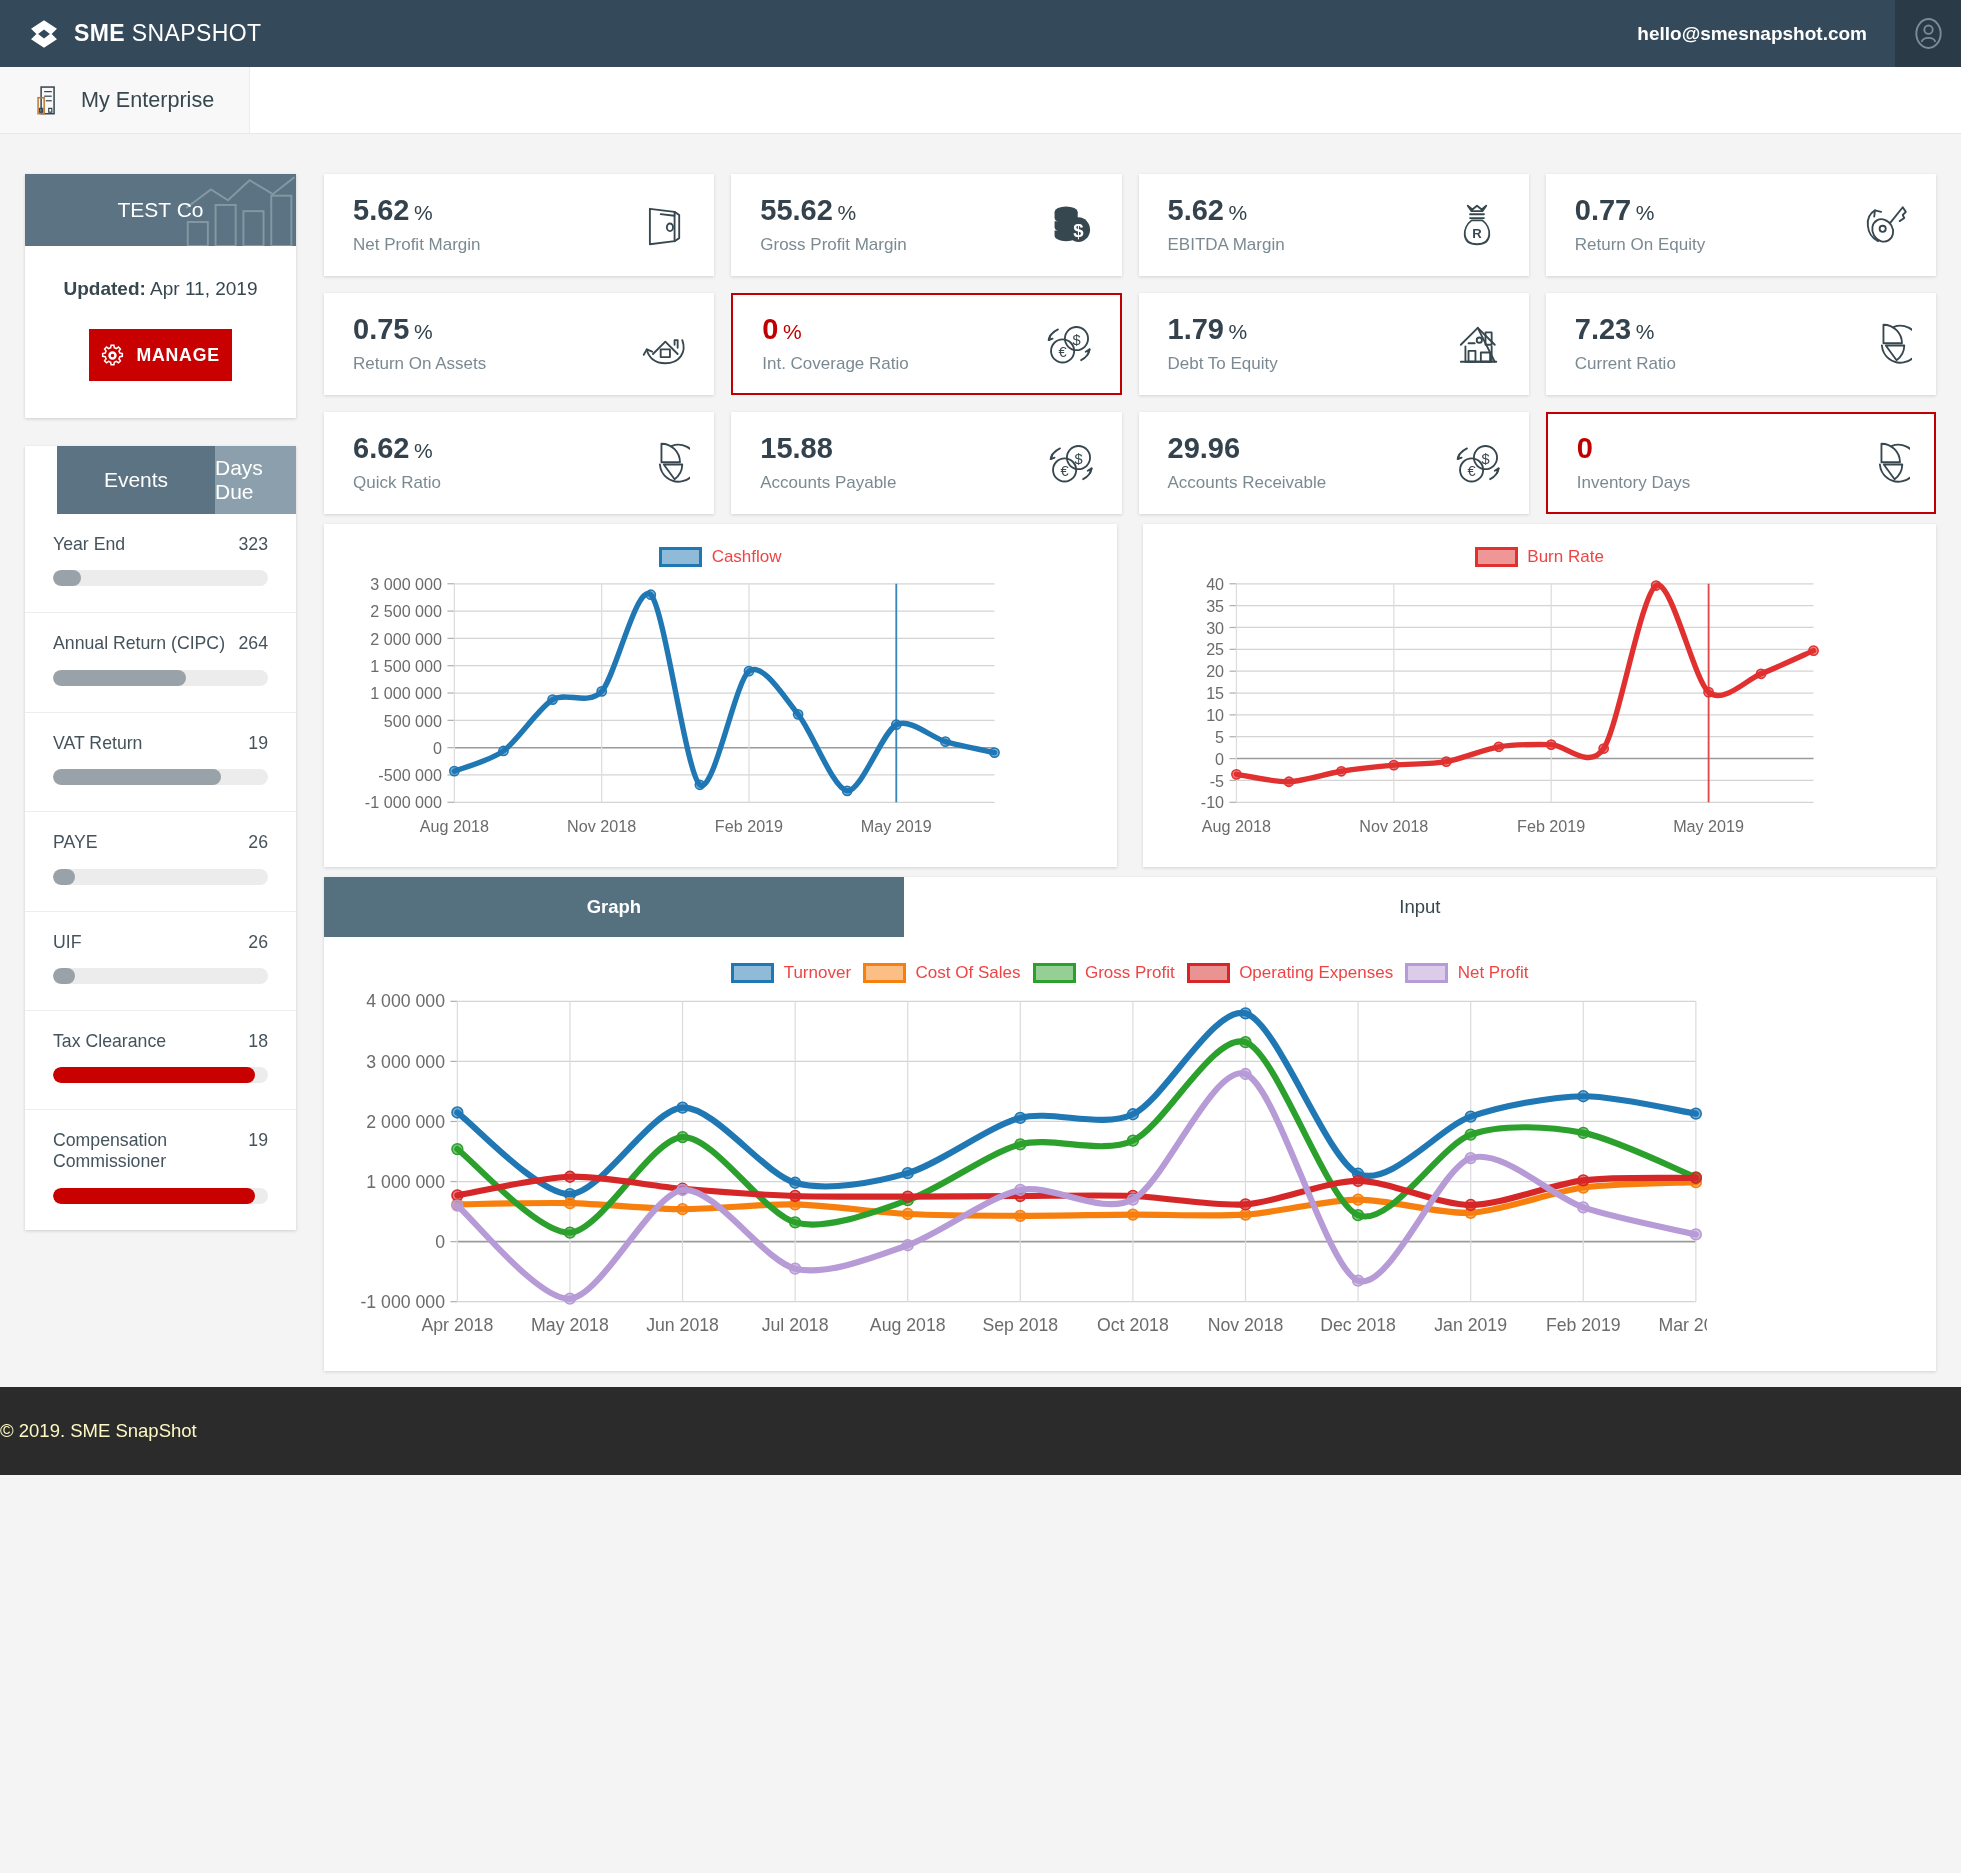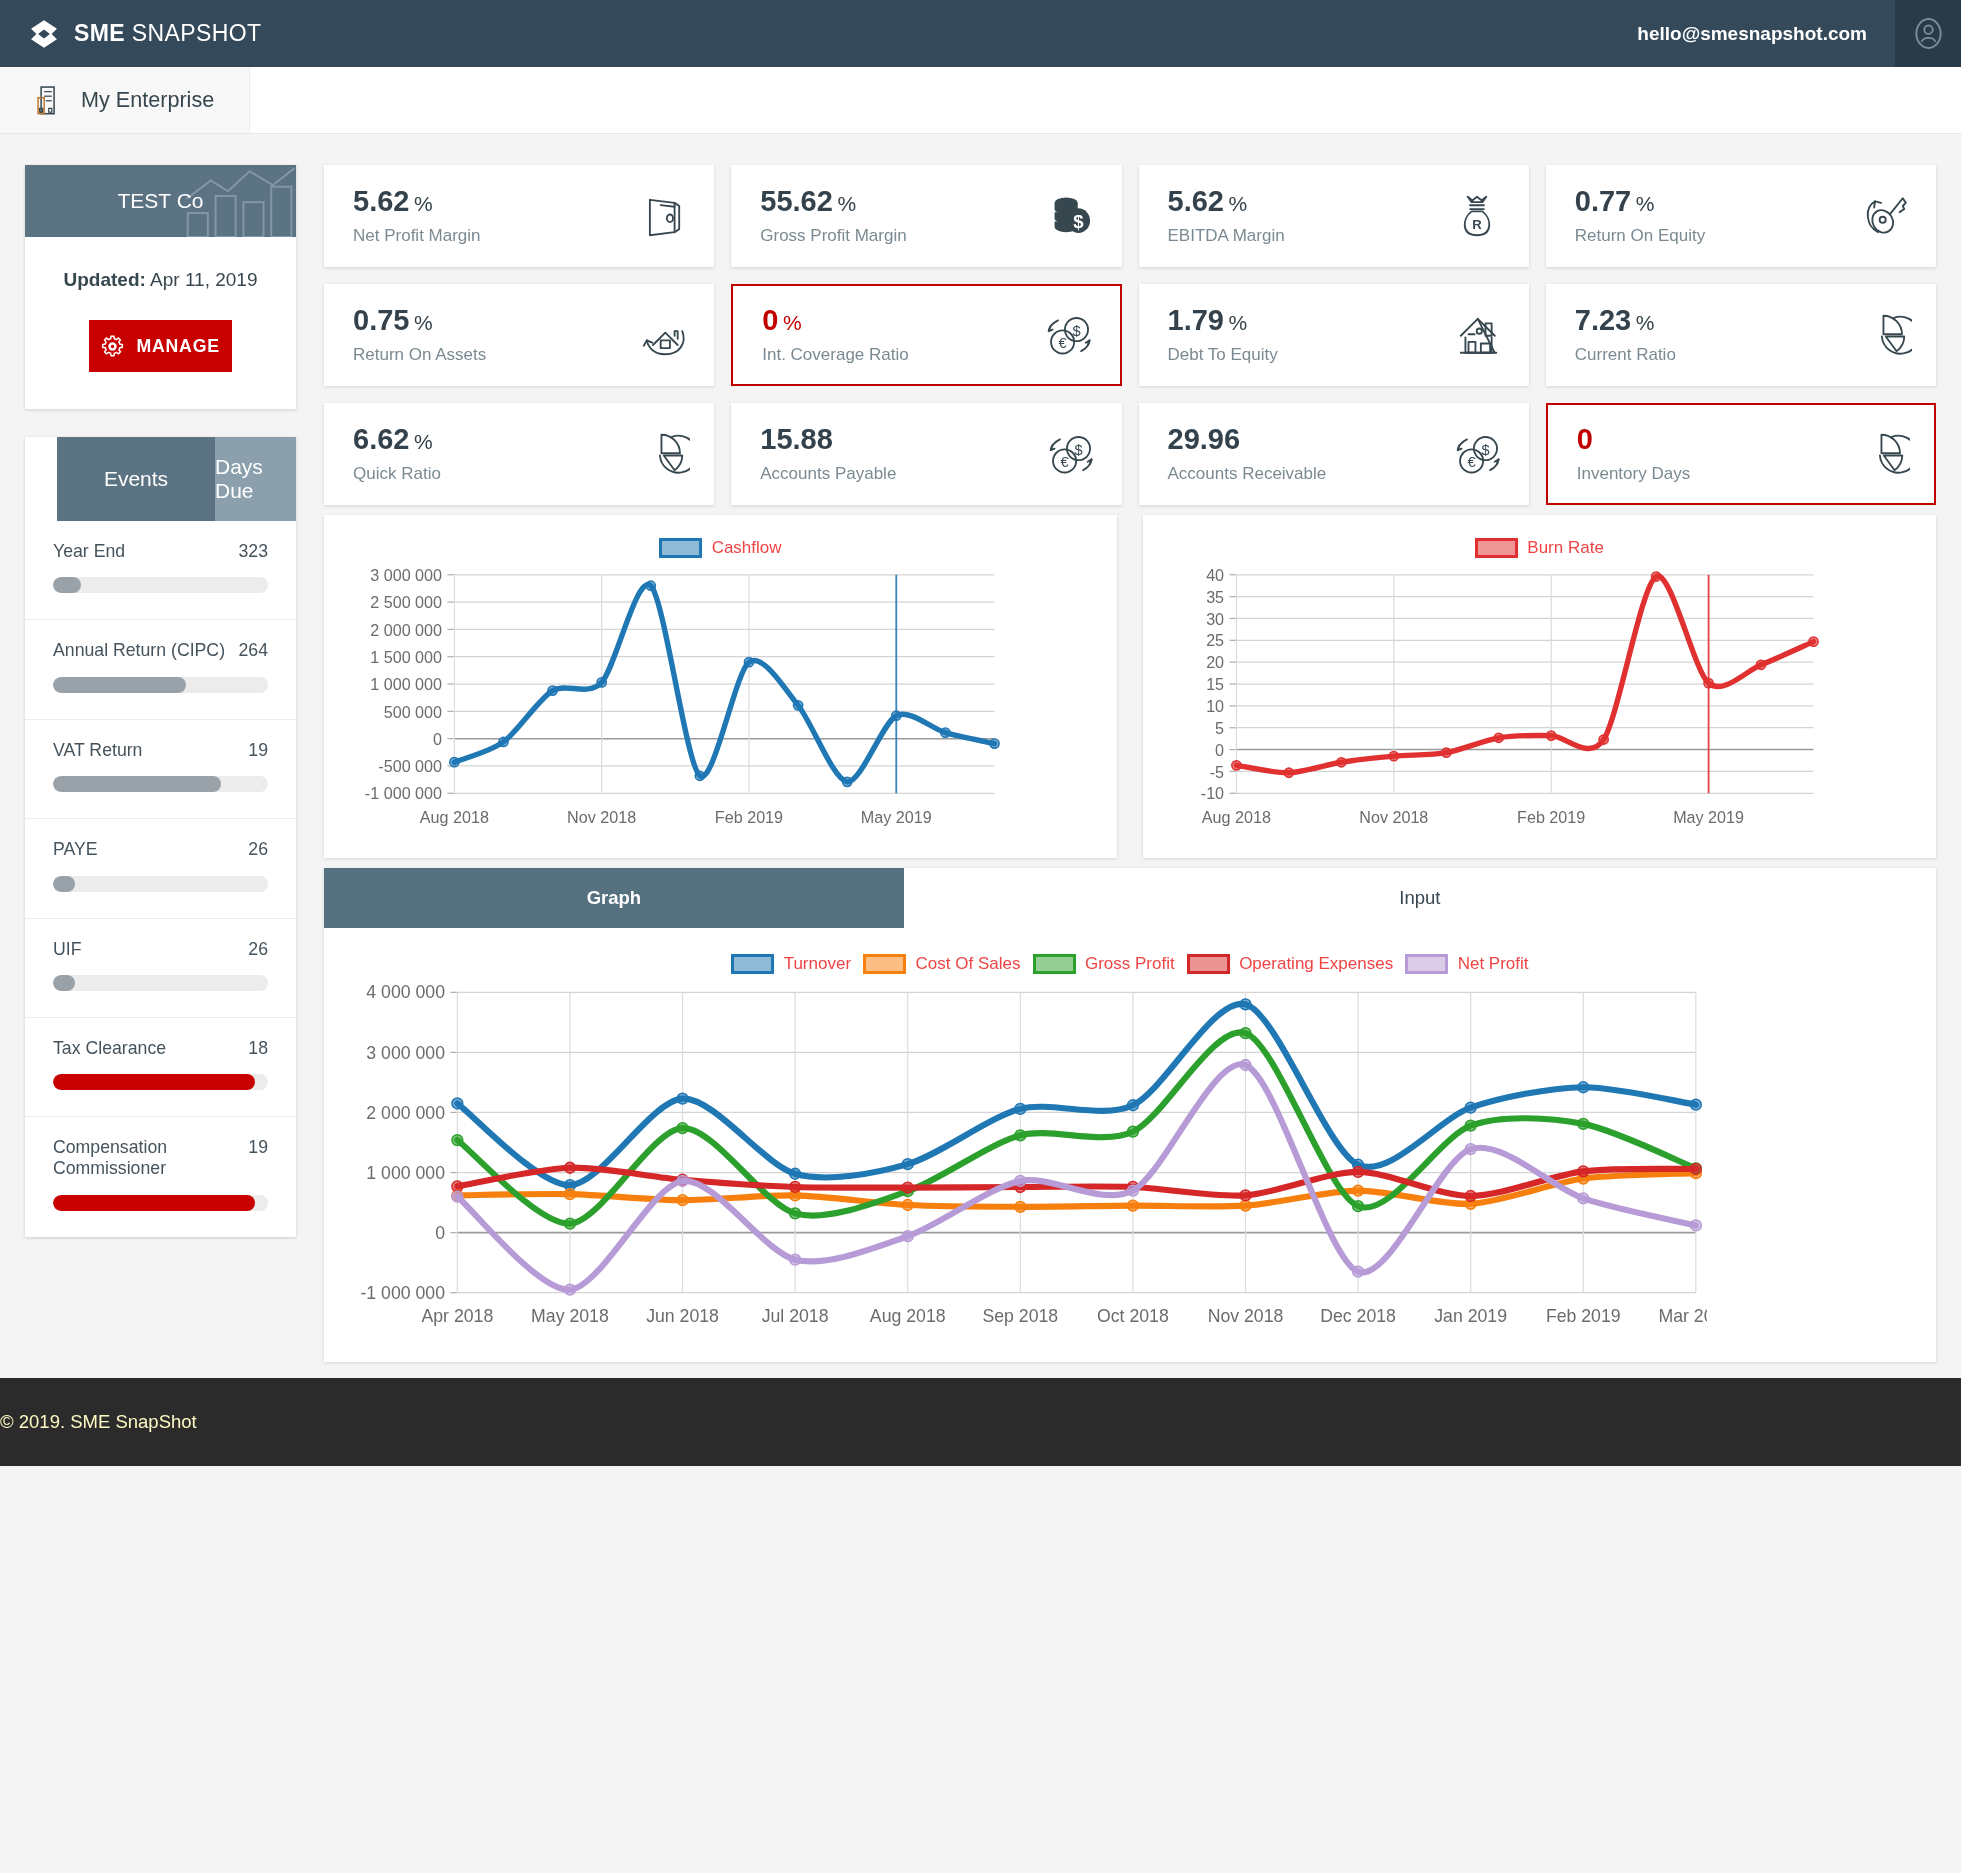--- a/index.html
+++ b/index.html
@@ -38,7 +38,7 @@
   .tab-rest { flex: 1; background: #fff; }
 
   
-  .content { display: flex; padding: 32px 25px 0 25px; gap: 28px; align-items: flex-start; }
+  .content { display: flex; padding: 41px 25px 0 25px; gap: 28px; align-items: flex-start; }
   .left-col { width: 271px; flex: none; display: flex; flex-direction: column; gap: 28px; }
   .right-col { flex: 1; display: flex; flex-direction: column; gap: 10px; }
 

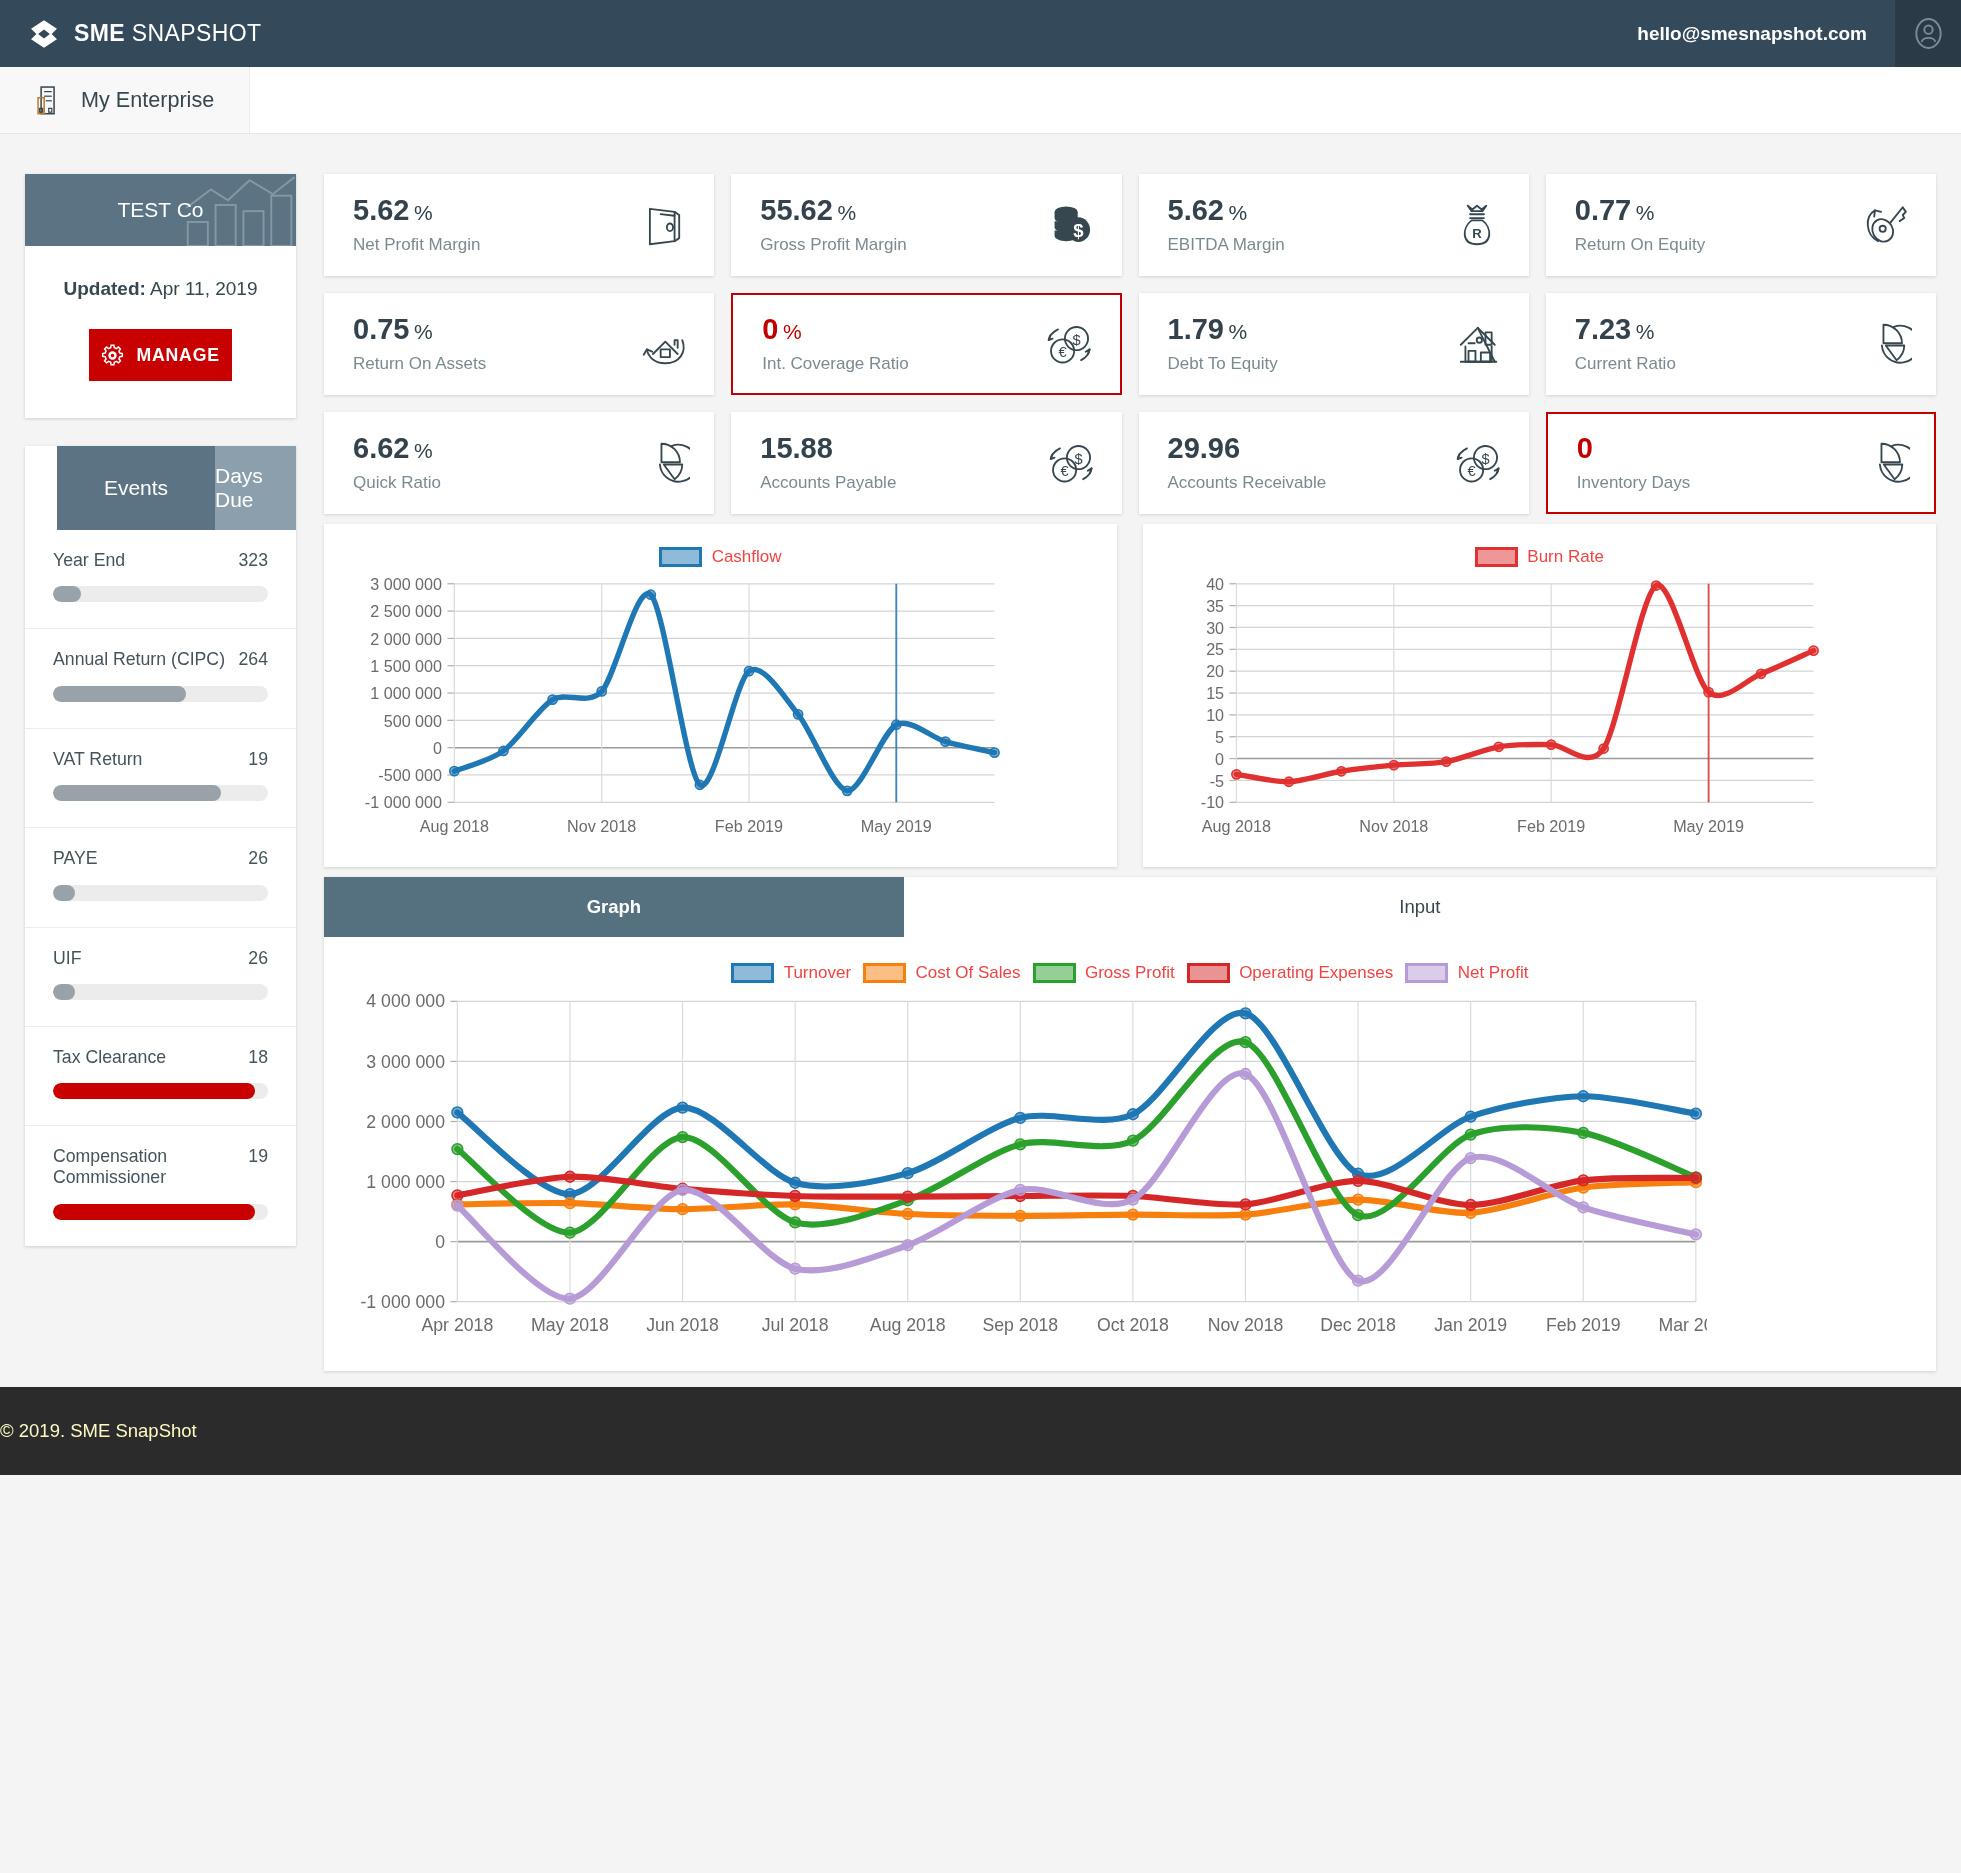--- a/index.html
+++ b/index.html
@@ -61,7 +61,7 @@
   }
 
   
-  .events-head { display: flex; height: 84px; margin-left: 32px; }
+  .events-head { display: flex; height: 68px; margin-left: 32px; }
   .events-head .col-a { flex: 1.95; background: #5b7382; color: #fff; font-size: 21px; display: flex; align-items: center; justify-content: center; }
   .events-head .col-b { flex: 1; background: #8ba0ac; color: #fff; font-size: 21px; display: flex; align-items: center; justify-content: center; }
   .event-row { padding: 20px 28px 26px; border-bottom: 0.8px solid #ededed; }

